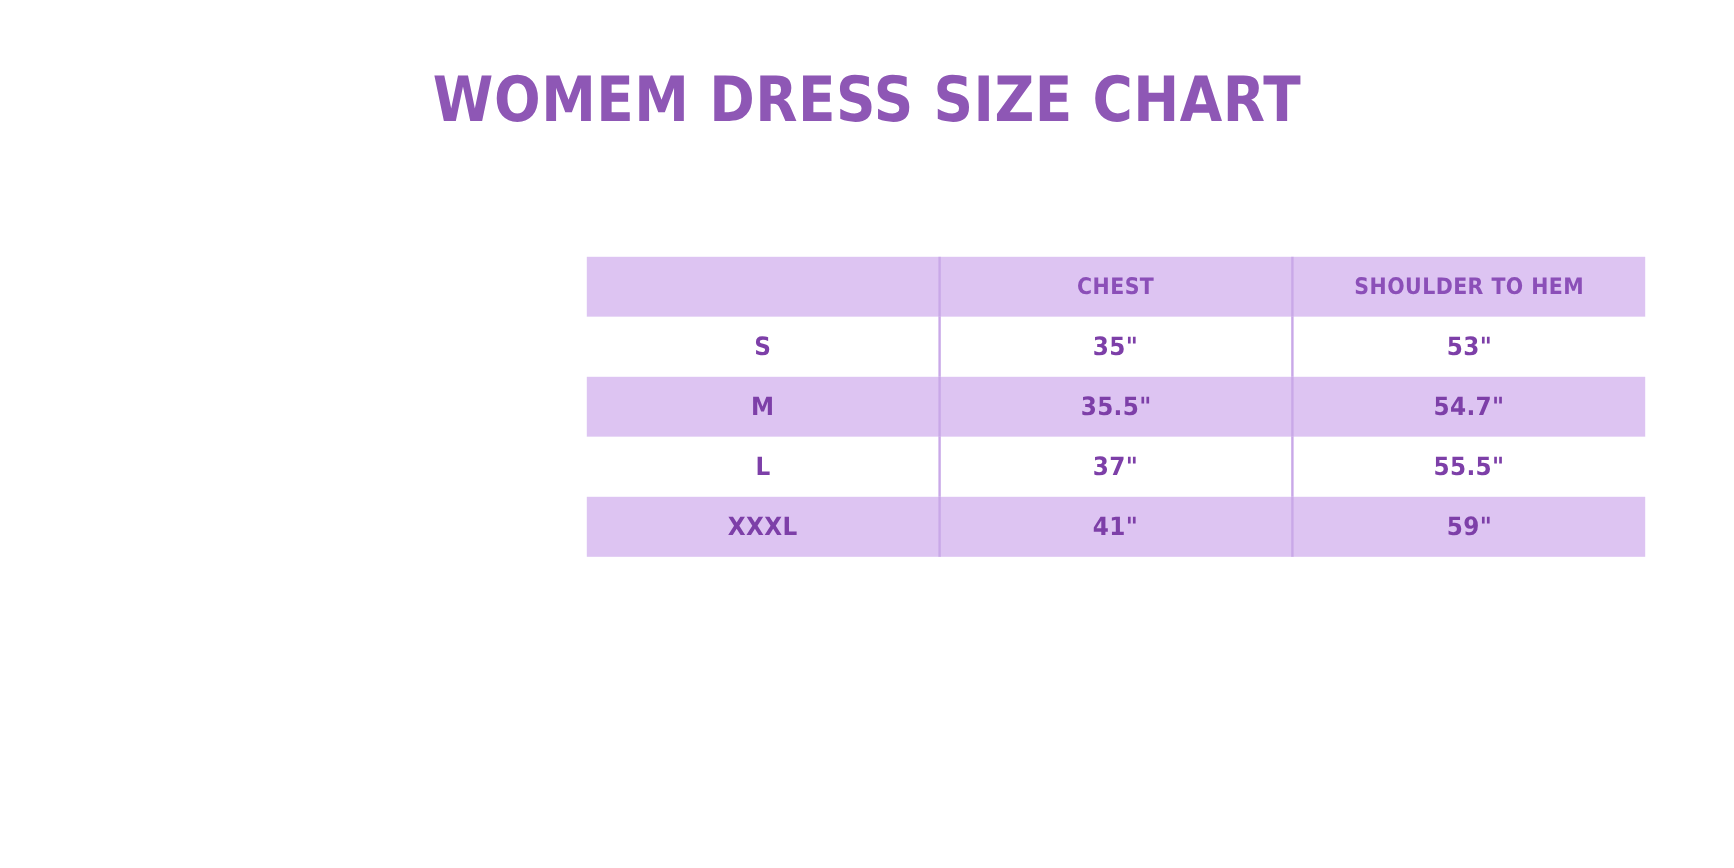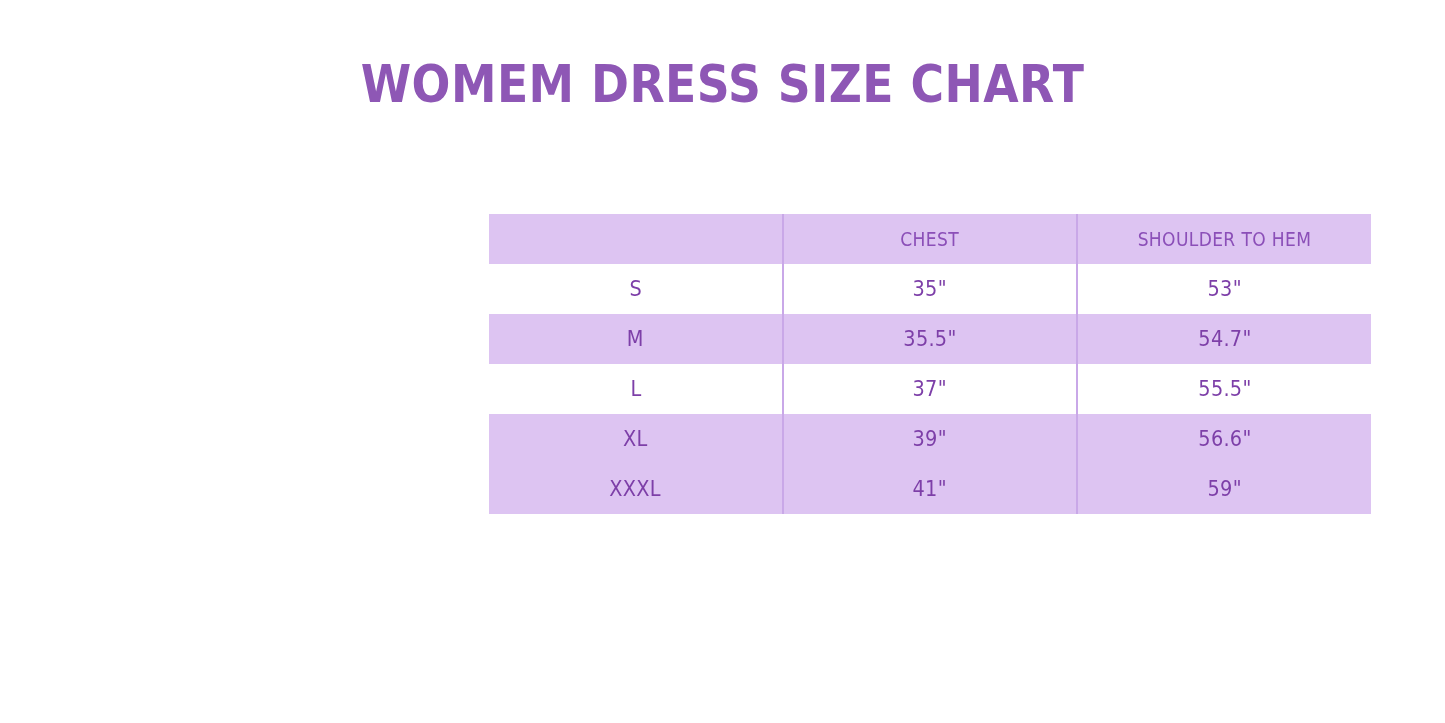--- a/index.html
+++ b/index.html
@@ -66,7 +66,7 @@
     text-align: center;
     vertical-align: middle;
     font-family: "DejaVu Sans", "Liberation Sans", sans-serif;
-    font-weight: normal;
+    font-weight: bold;
     border: 0;
   }
 

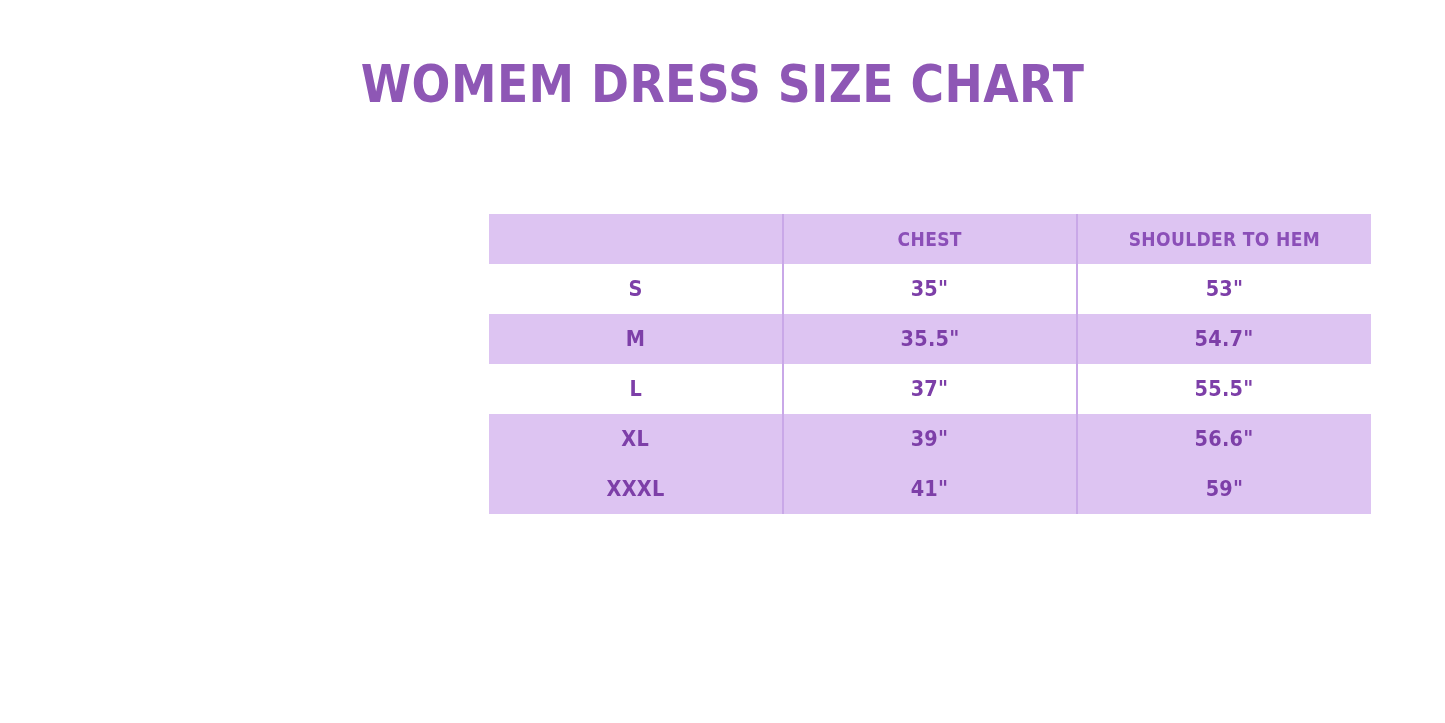--- a/index.html
+++ b/index.html
@@ -149,11 +149,6 @@
           <td><span class="cell-text">55.5"</span></td>
         </tr>
 
-        <tr class="row-tint">
-          <td><span class="cell-text">XL</span></td>
-          <td><span class="cell-text">39"</span></td>
-          <td><span class="cell-text">56.6"</span></td>
-        </tr>
 
 
         <tr class="row-tint">

